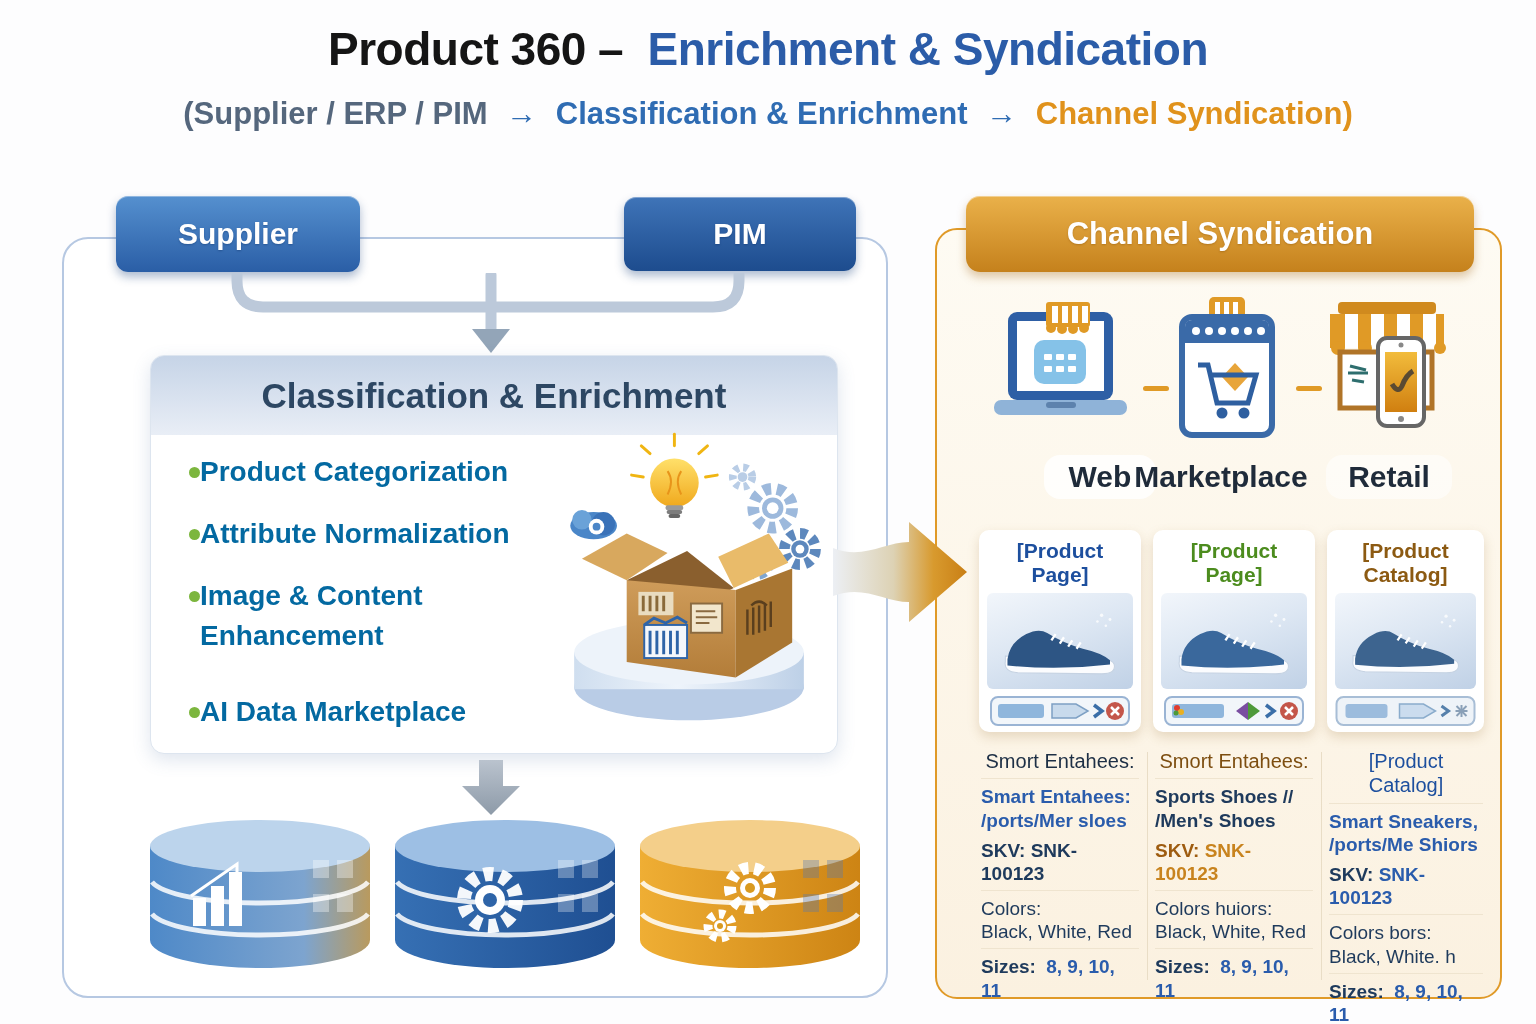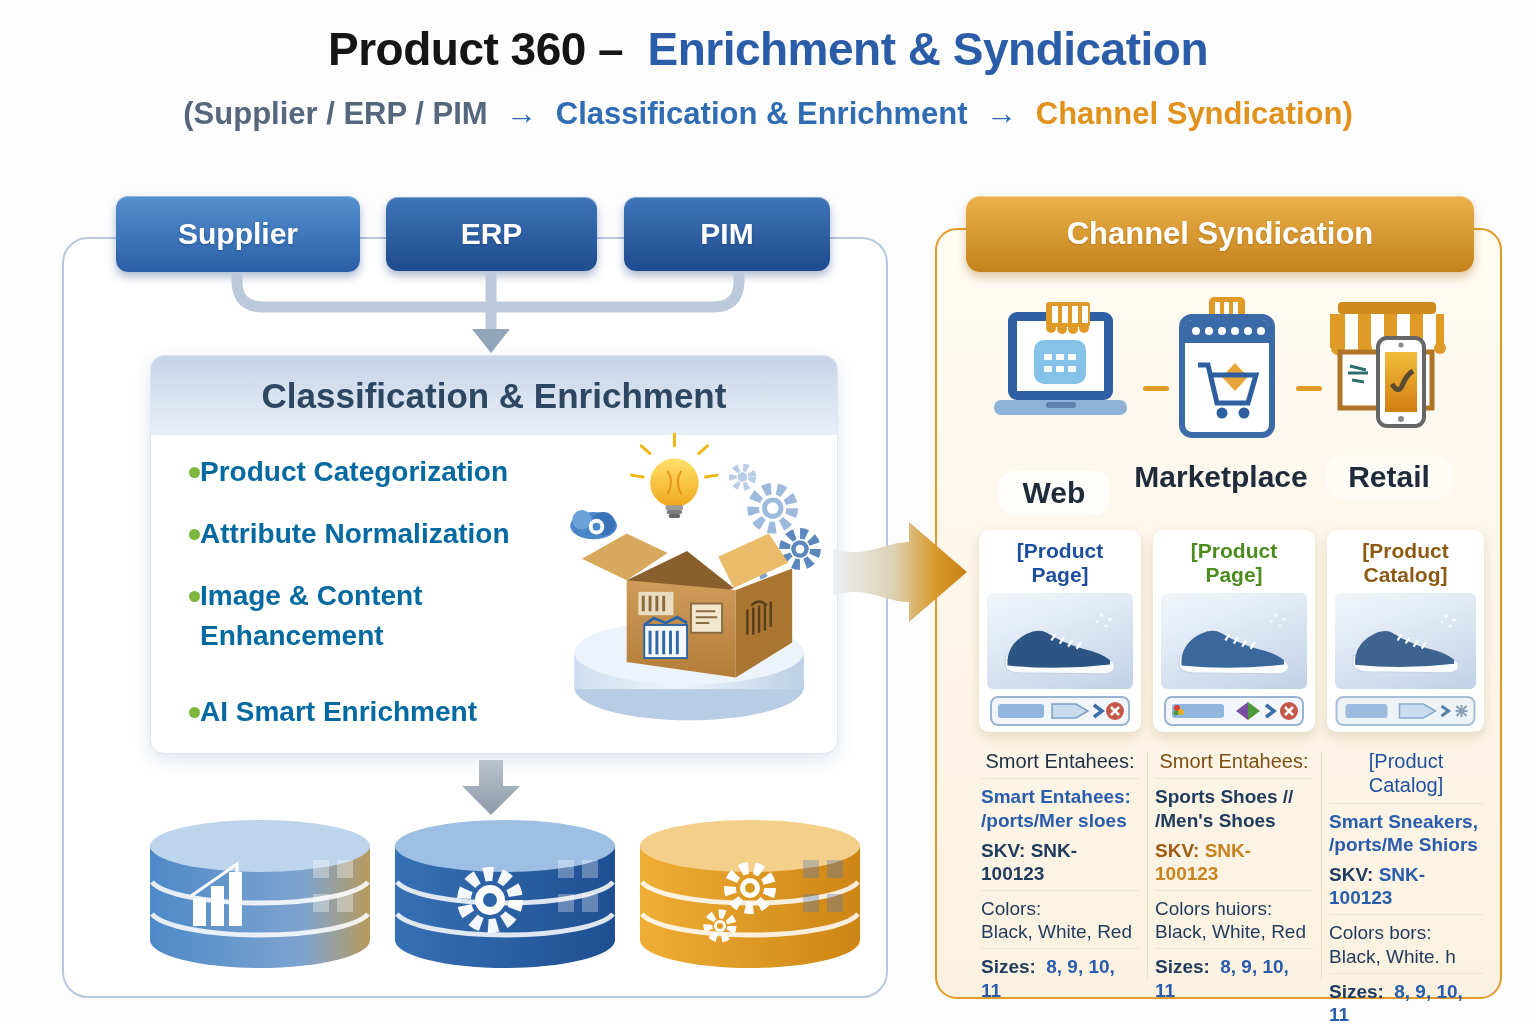--- a/index.html
+++ b/index.html
@@ -134,9 +134,6 @@
   <div class="src-btn src-supplier">
     <span>Supplier</span>
   </div>
-  <div class="src-btn src-erp">
-    <span>ERP</span>
-  </div>
   <div class="src-btn src-pim">
     <span>PIM</span>
   </div>

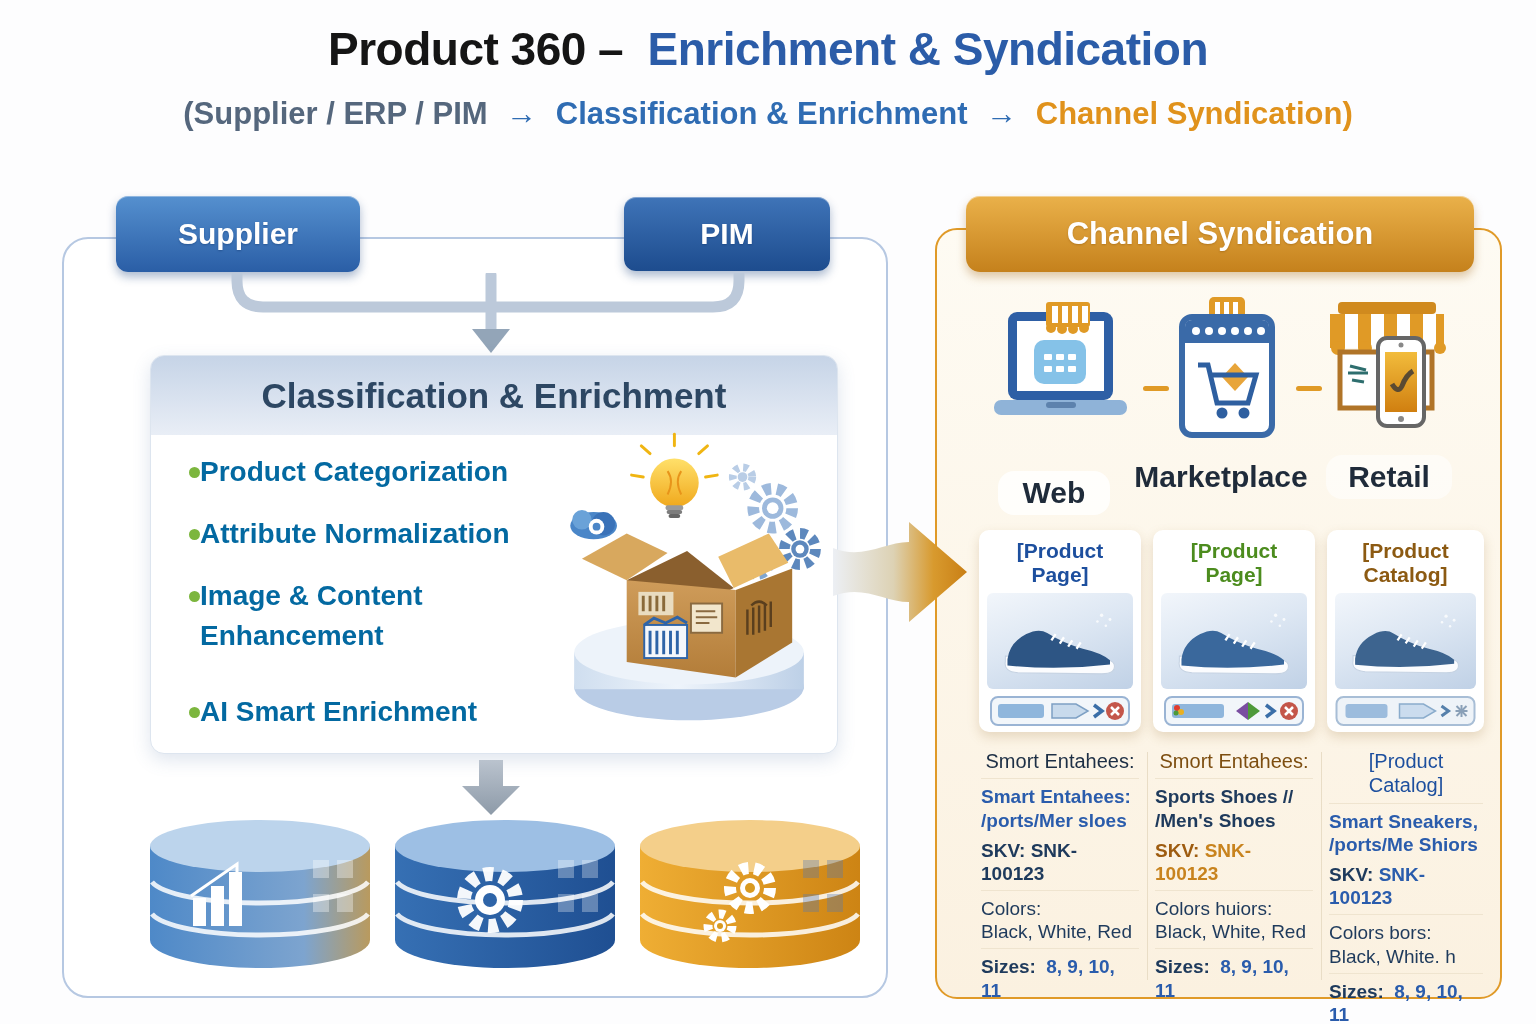--- a/index.html
+++ b/index.html
@@ -30,7 +30,7 @@
                   background:linear-gradient(180deg,#5590cf,#2a5ea6); }
   .src-erp      { left:386px; top:197px; width:211px; height:74px;
                   background:linear-gradient(180deg,#3f74b8,#1d4c8e); }
-  .src-pim      { left:624px; top:197px; width:206px; height:74px;
+  .src-pim      { left:624px; top:197px; width:232px; height:74px;
                   background:linear-gradient(180deg,#3f74b8,#1d4c8e); }
   .connector-svg { position:absolute; left:150px; top:273px; width:690px; height:82px; }
 

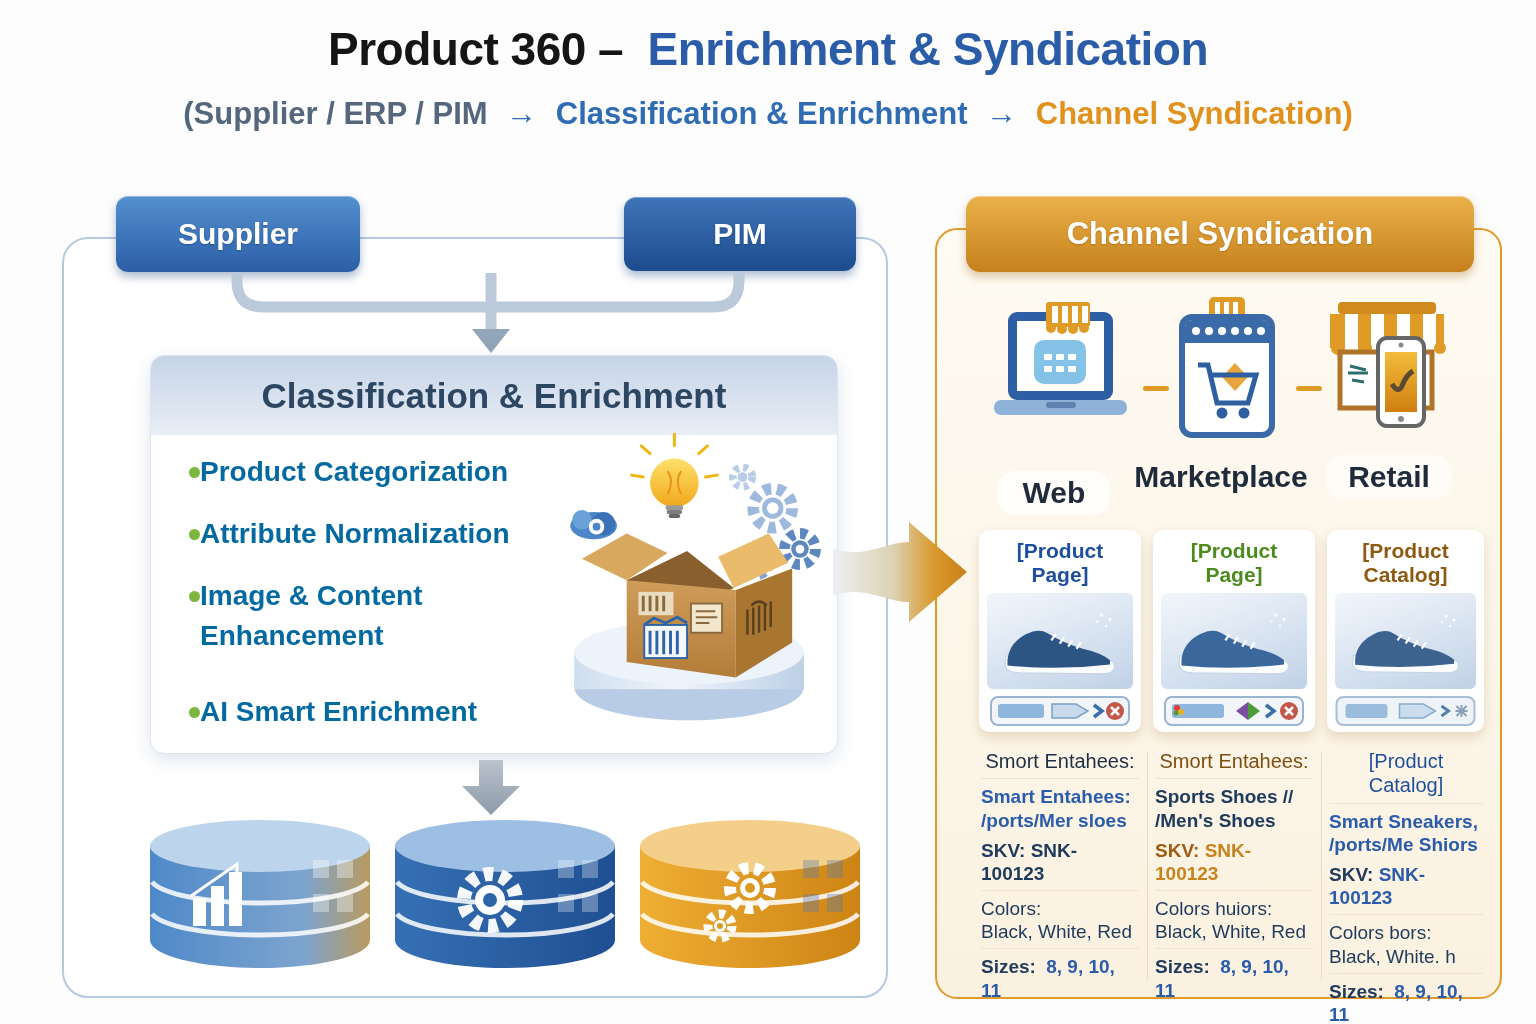--- a/index.html
+++ b/index.html
@@ -72,7 +72,7 @@
   .dash1 { left:1143px; } .dash2 { left:1296px; }
   .chan-label { position:absolute; top:455px; height:44px; display:flex; align-items:center;
                 justify-content:center; font-size:30px; font-weight:700; color:#1f2b3a; }
-  .lbl-web    { left:998px;  width:112px; background:rgba(255,255,255,.8); border-radius:16px;margin-top:16px; }
+  .lbl-web    { left:1044px;  width:112px; background:rgba(255,255,255,.8); border-radius:16px; }
   .lbl-mkt    { left:1126px; width:190px; }
   .lbl-retail { left:1326px; width:126px; background:rgba(255,255,255,.55); border-radius:16px; }
 

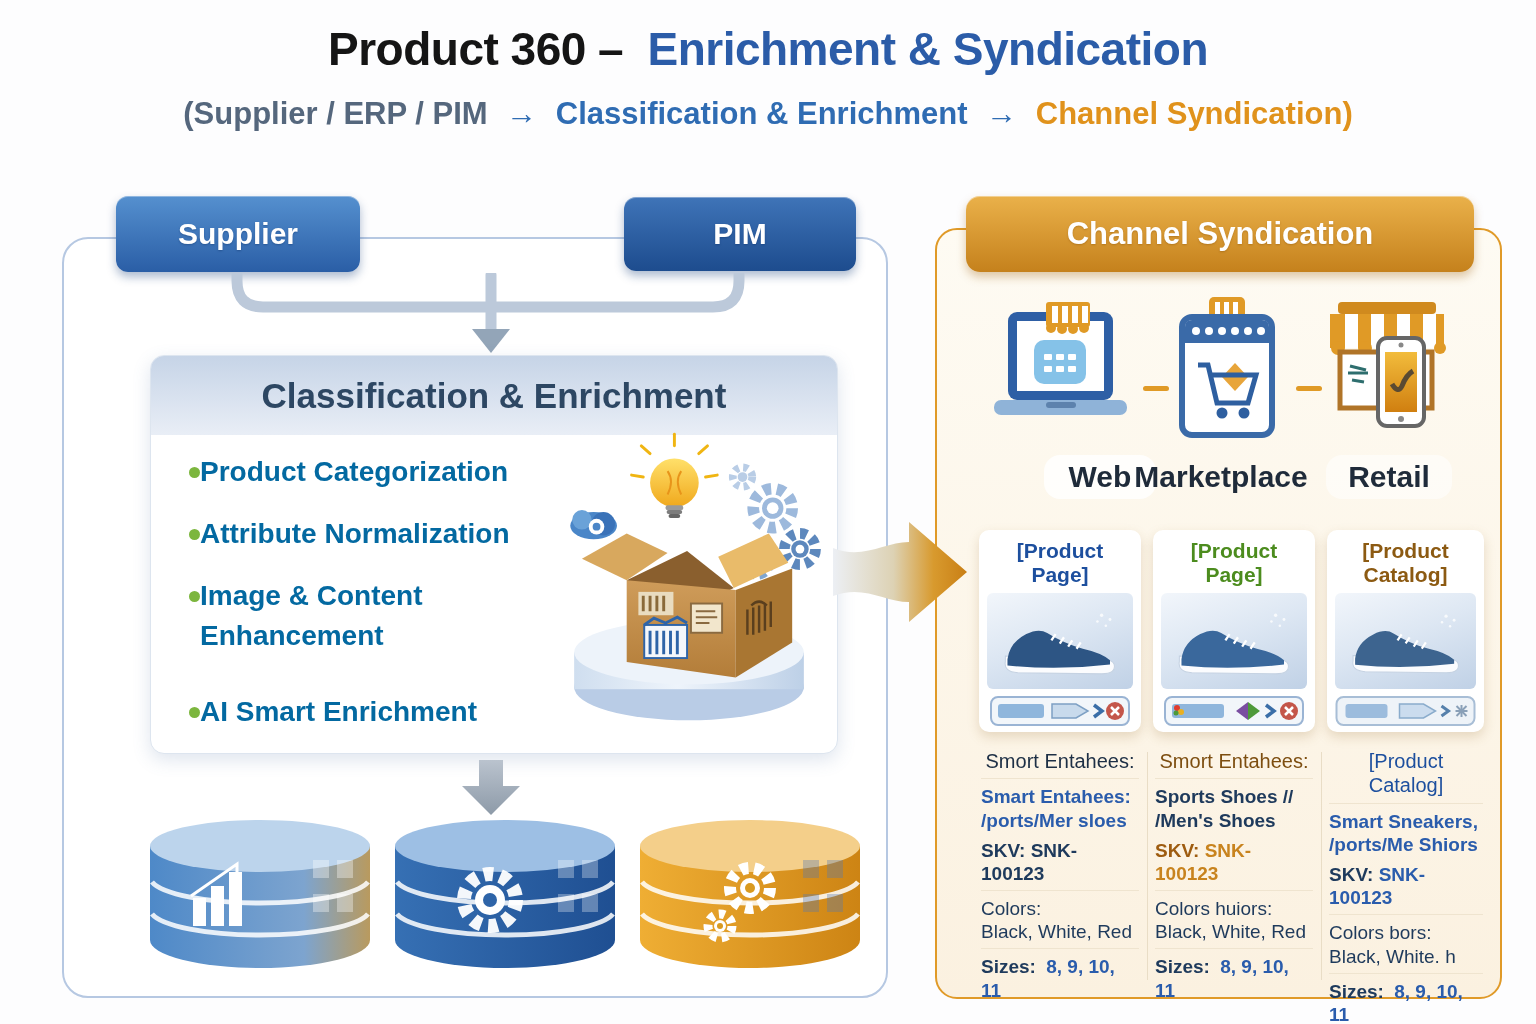--- a/index.html
+++ b/index.html
@@ -162,7 +162,7 @@
         </li>
       <li>
           <span class="bullet-dot"></span>
-          <span>AI Smart Enrichment</span>
+          <span>AI Data Marketplace</span>
         </li>
     </ul>
 

